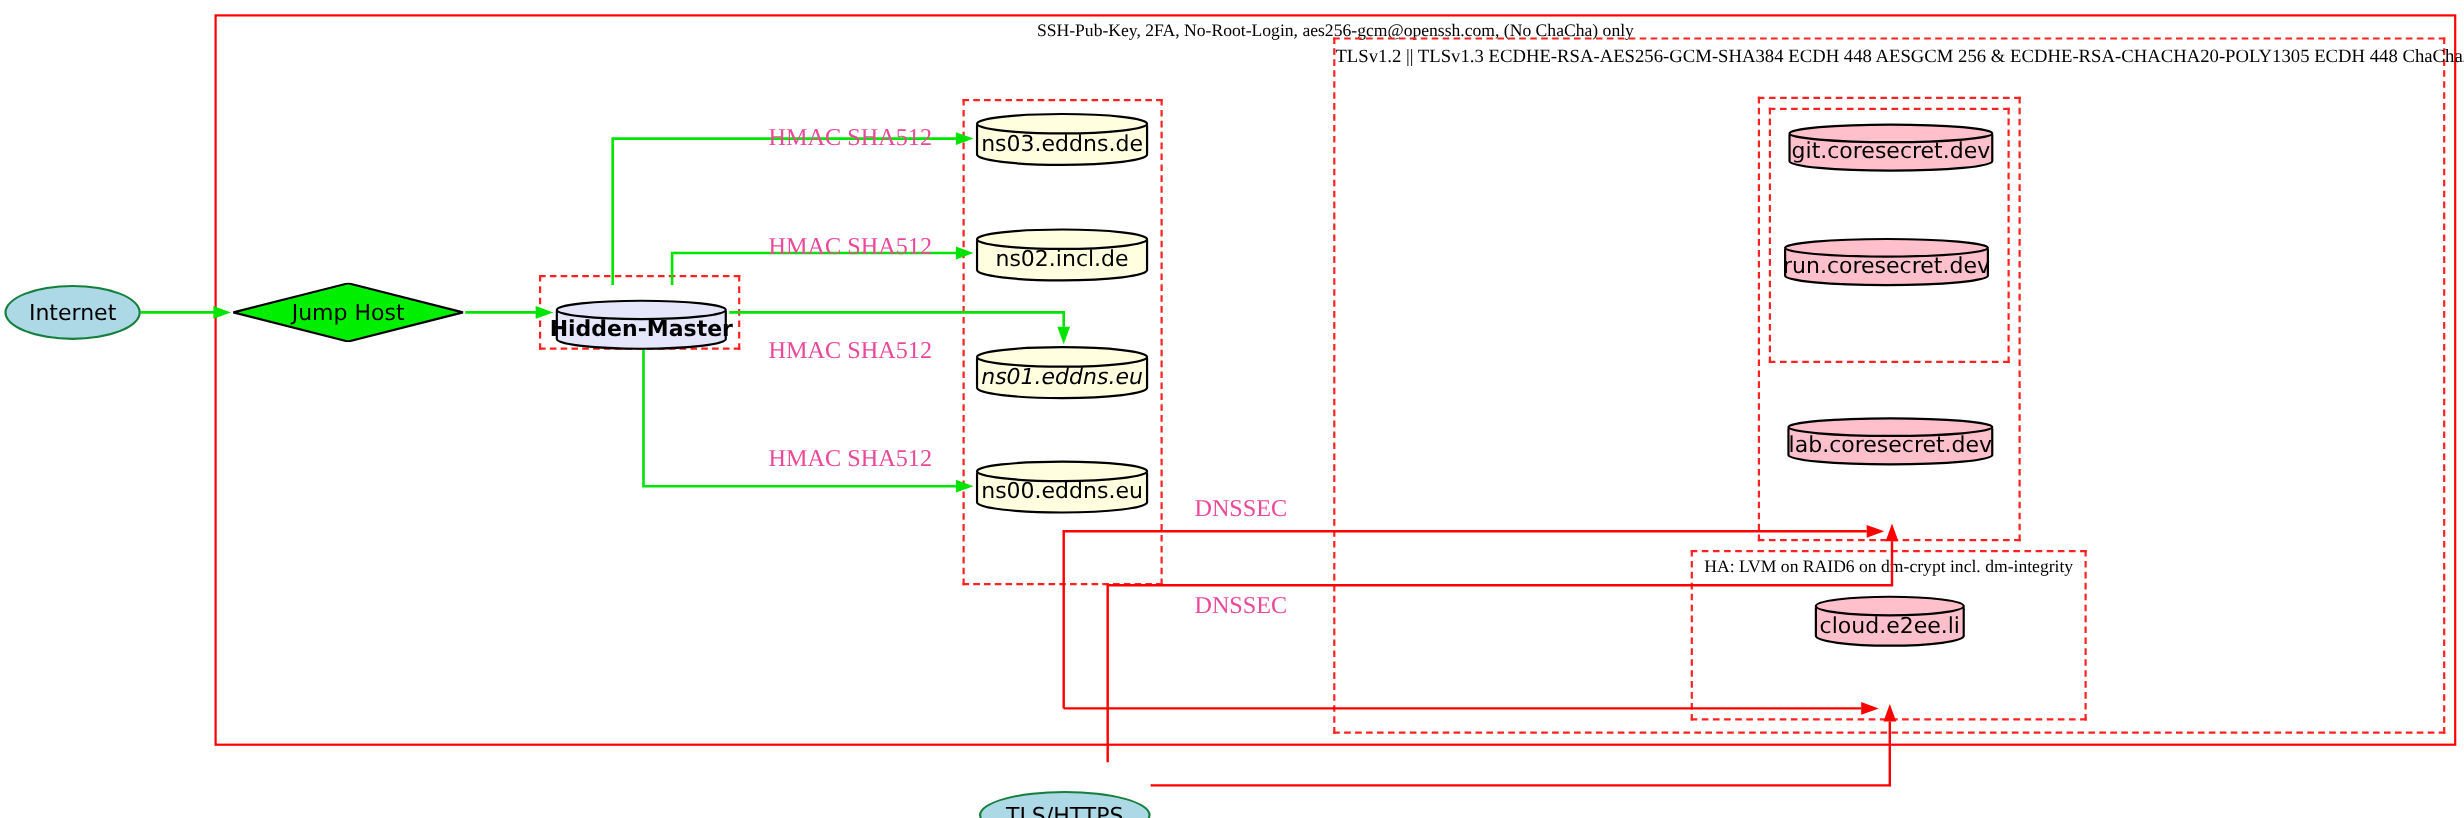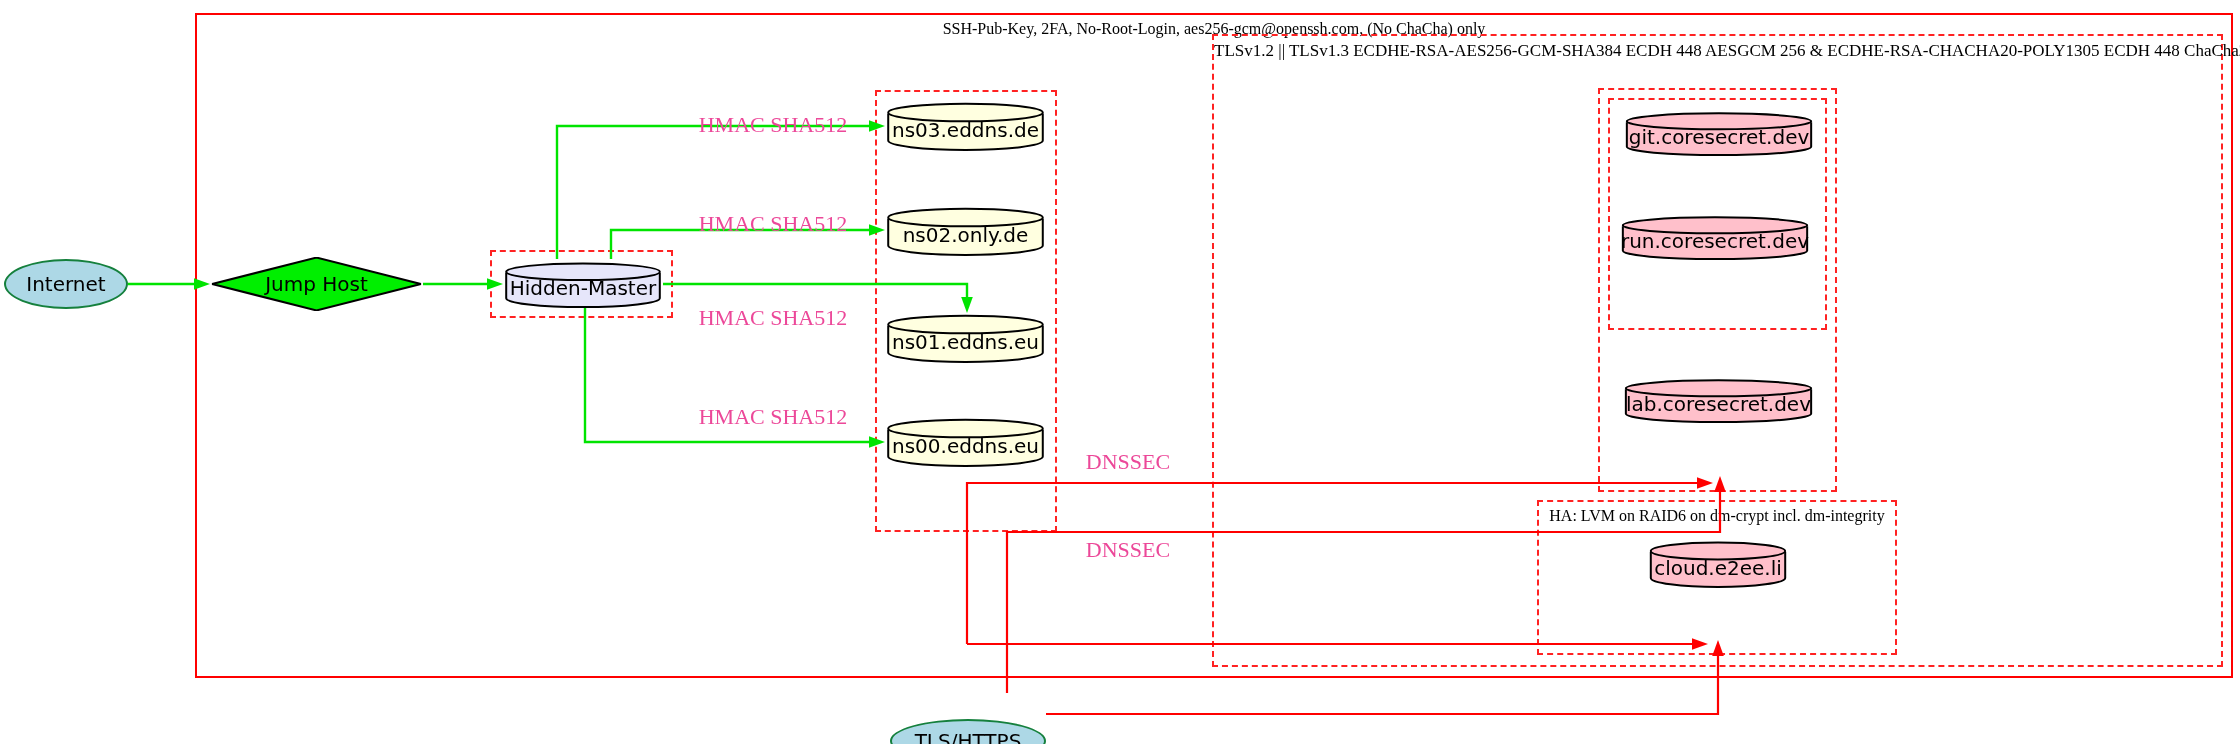--- a/index.html
+++ b/index.html
@@ -115,7 +115,7 @@
       <path d="M2 26 V78 A48 18 0 0 0 98 78 V26" fill="#ffffe0" stroke="#000" stroke-width="2" vector-effect="non-scaling-stroke"></path>
       <ellipse cx="50" cy="24" rx="48" ry="17" fill="#ffffe0" stroke="#000" stroke-width="2" vector-effect="non-scaling-stroke"></ellipse>
     </svg>
-    <span class="nlabel">ns02.only.de</span>
+    <span class="nlabel">ns02.incl.de</span>
   </div>
 
   <div class="node cyl" style="left:885px;top:312px;width:161px;height:52px;">

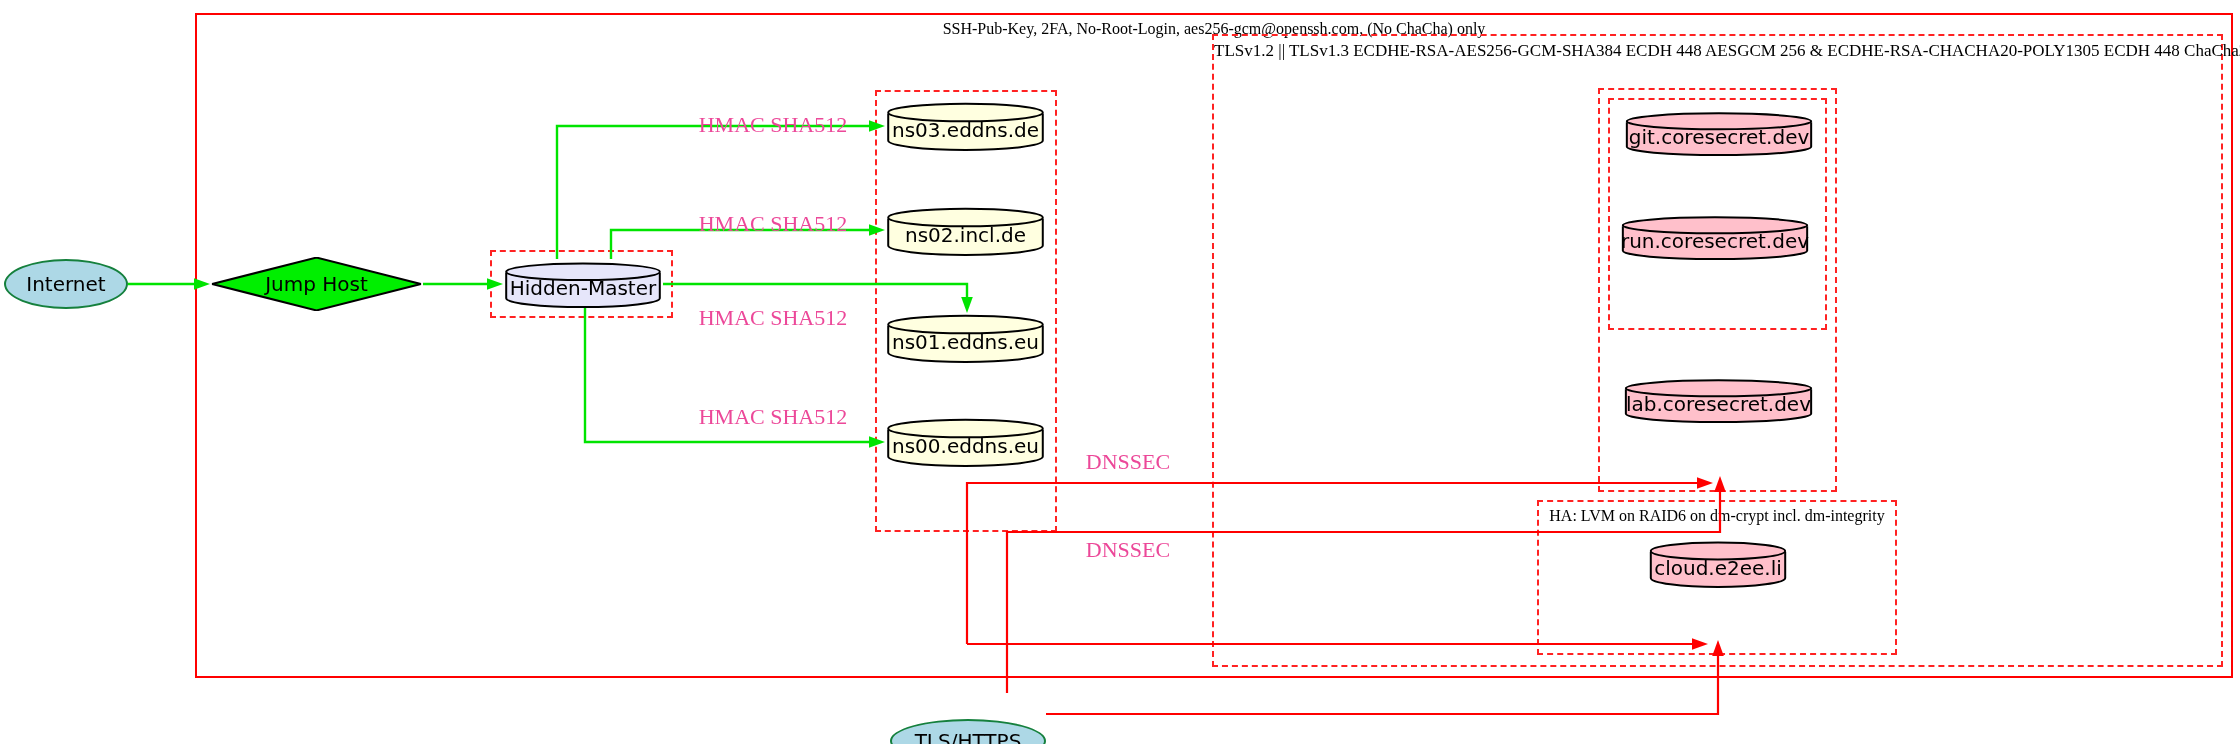--- a/index.html
+++ b/index.html
@@ -94,7 +94,7 @@
     <span class="nlabel">Jump Host</span>
   </div>
 
-  <div class="node cyl" style="left:503px;top:260px;width:160px;height:49px;">
+  <div class="node cyl" style="left:503px;top:270px;width:160px;height:49px;font-weight:bold;">
     <svg viewBox="0 0 100 100" preserveAspectRatio="none">
       <path d="M2 26 V78 A48 18 0 0 0 98 78 V26" fill="#e6e6fa" stroke="#000" stroke-width="2" vector-effect="non-scaling-stroke"></path>
       <ellipse cx="50" cy="24" rx="48" ry="17" fill="#e6e6fa" stroke="#000" stroke-width="2" vector-effect="non-scaling-stroke"></ellipse>

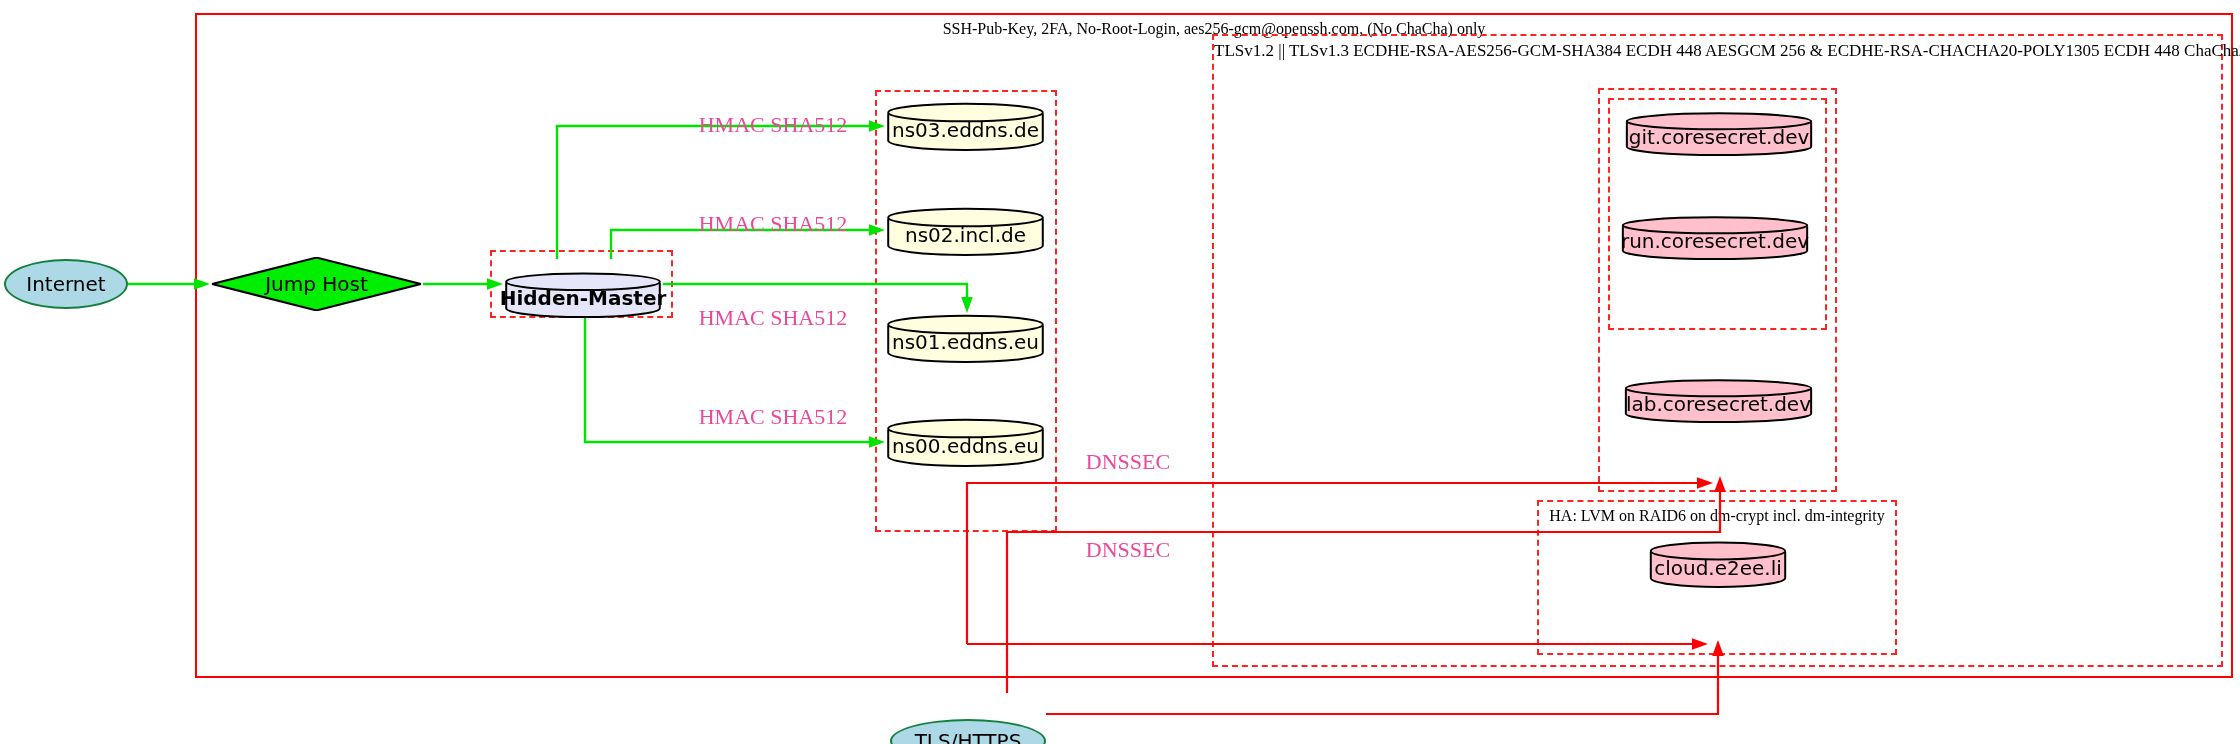--- a/index.html
+++ b/index.html
@@ -118,7 +118,7 @@
     <span class="nlabel">ns02.incl.de</span>
   </div>
 
-  <div class="node cyl" style="left:885px;top:312px;width:161px;height:52px;">
+  <div class="node cyl" style="left:885px;top:312px;width:161px;height:52px;font-style:italic;">
     <svg viewBox="0 0 100 100" preserveAspectRatio="none">
       <path d="M2 26 V78 A48 18 0 0 0 98 78 V26" fill="#ffffe0" stroke="#000" stroke-width="2" vector-effect="non-scaling-stroke"></path>
       <ellipse cx="50" cy="24" rx="48" ry="17" fill="#ffffe0" stroke="#000" stroke-width="2" vector-effect="non-scaling-stroke"></ellipse>

